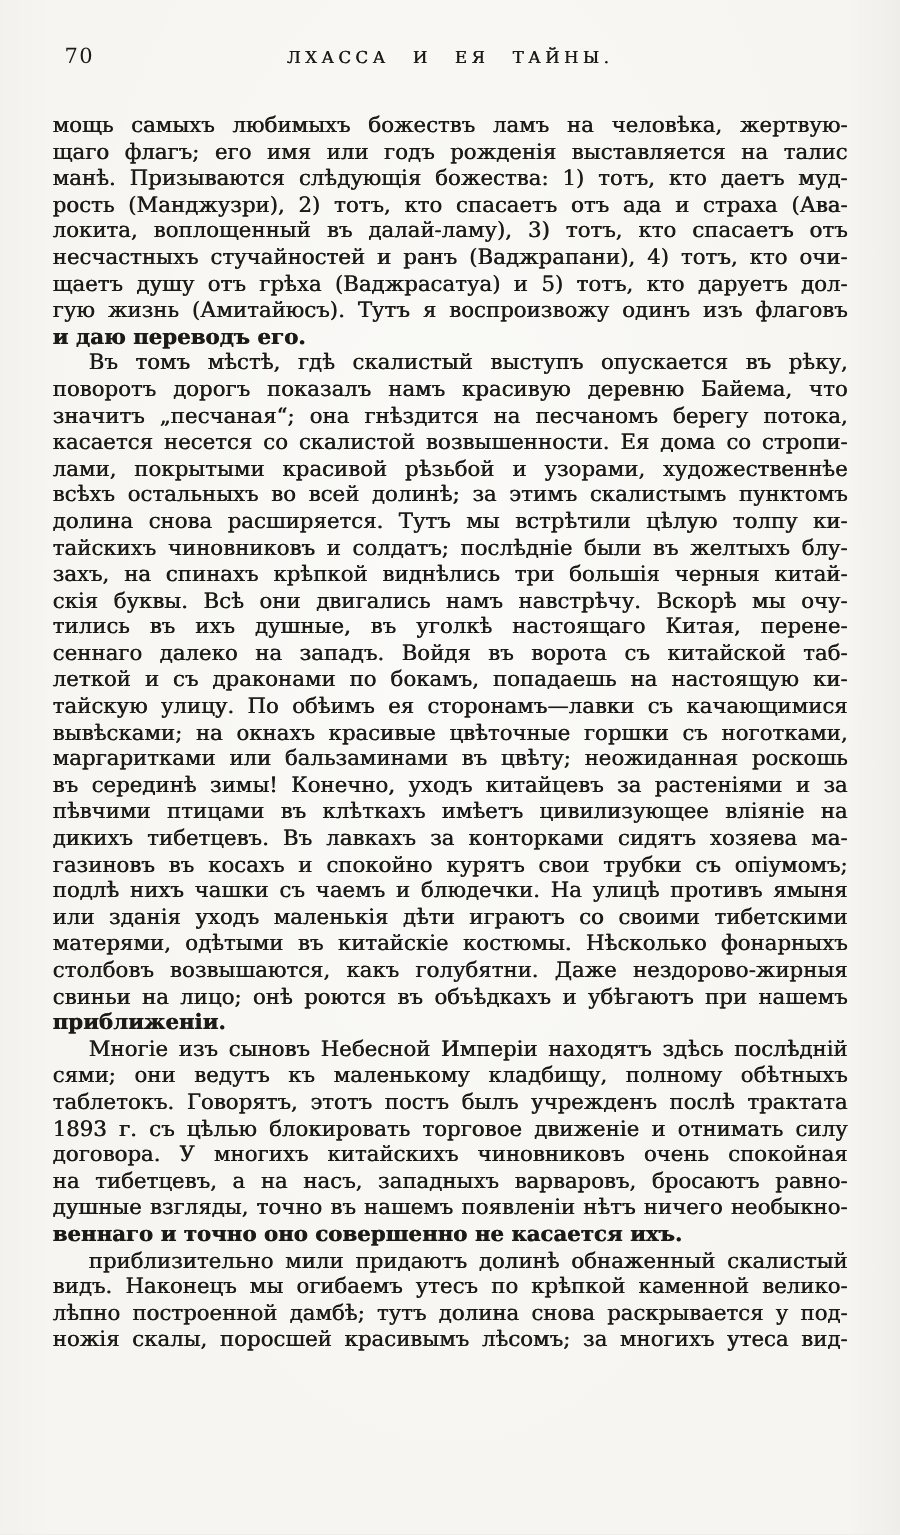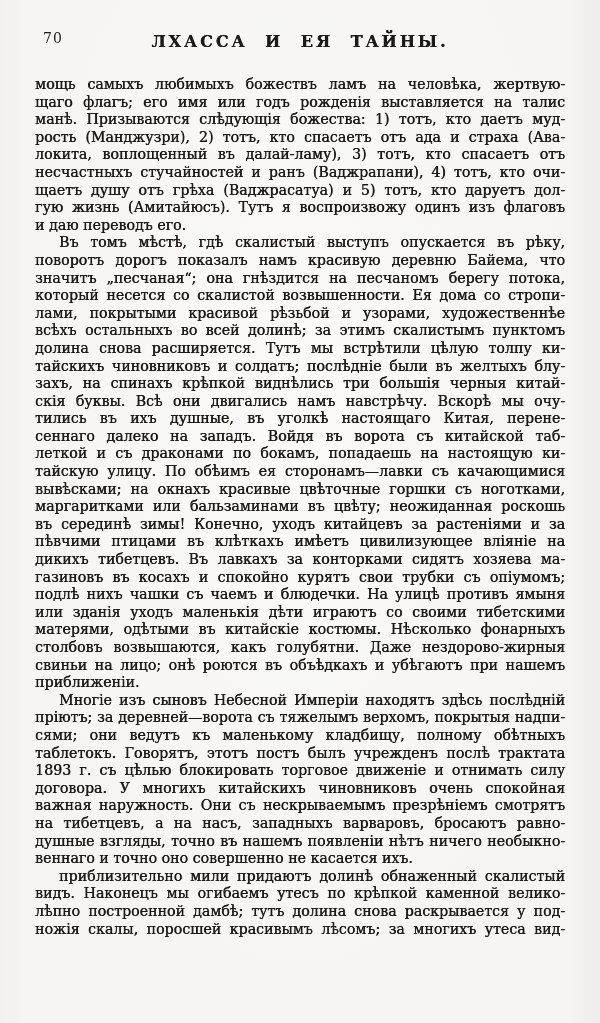--- a/index.html
+++ b/index.html
@@ -36,8 +36,8 @@
   .running-title {
     display: block;
     text-align: center;
-    font-size: 16px;
-    font-weight: bold;
+    font-size: 11px;
+    font-weight: normal;
     letter-spacing: 3px;
     word-spacing: 9px;
     padding-top: 2px;

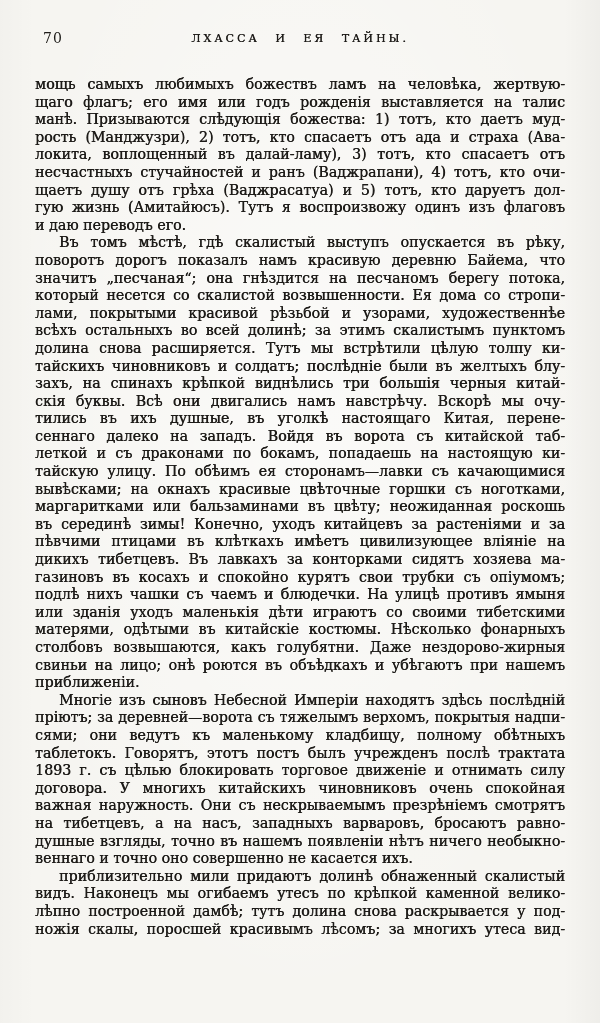--- a/index.html
+++ b/index.html
@@ -58,6 +58,7 @@
   }
   .ln.lastline {
     text-align-last: left;
+    font-weight: bold;
   }
 </style>
 </head>

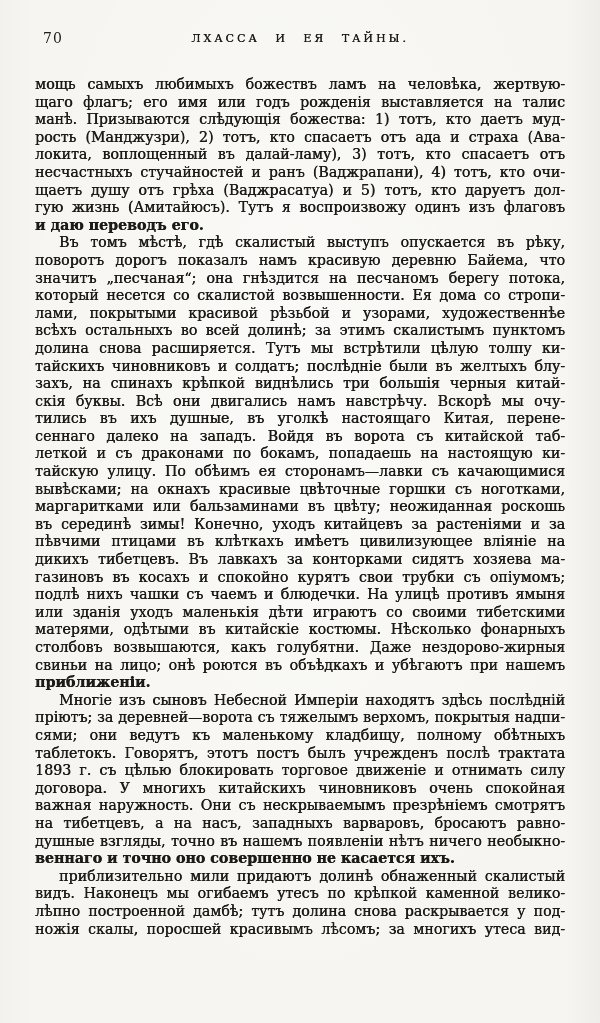--- a/index.html
+++ b/index.html
@@ -85,7 +85,7 @@
         <div class="ln">Въ томъ мѣстѣ, гдѣ скалистый выступъ опускается въ рѣку,</div>
         <div class="ln">поворотъ дорогъ показалъ намъ красивую деревню Байема, что</div>
         <div class="ln">значитъ „песчаная“; она гнѣздится на песчаномъ берегу потока,</div>
-        <div class="ln">который несется со скалистой возвышенности. Ея дома со стропи-</div>
+        <div class="ln">касается несется со скалистой возвышенности. Ея дома со стропи-</div>
         <div class="ln">лами, покрытыми красивой рѣзьбой и узорами, художественнѣе</div>
         <div class="ln">всѣхъ остальныхъ во всей долинѣ; за этимъ скалистымъ пунктомъ</div>
         <div class="ln">долина снова расширяется. Тутъ мы встрѣтили цѣлую толпу ки-</div>

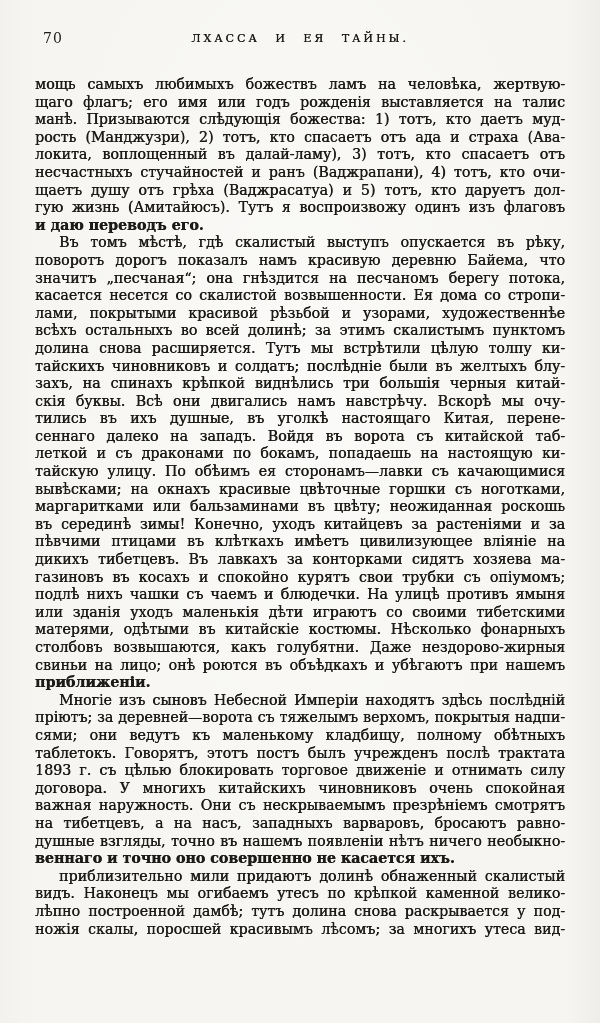--- a/index.html
+++ b/index.html
@@ -111,7 +111,6 @@
       </div>
       <div class="paragraph indent">
         <div class="ln">Многіе изъ сыновъ Небесной Имперіи находятъ здѣсь послѣдній</div>
-        <div class="ln">пріютъ; за деревней—ворота съ тяжелымъ верхомъ, покрытыя надпи-</div>
         <div class="ln">сями; они ведутъ къ маленькому кладбищу, полному обѣтныхъ</div>
         <div class="ln">таблетокъ. Говорятъ, этотъ постъ былъ учрежденъ послѣ трактата</div>
         <div class="ln">1893 г. съ цѣлью блокировать торговое движеніе и отнимать силу</div>

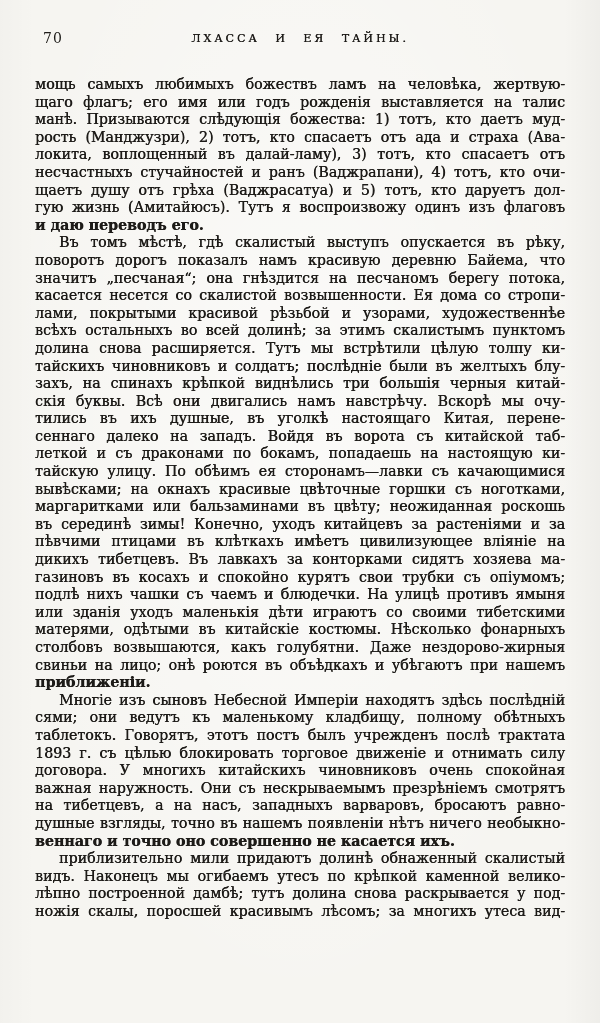--- a/index.html
+++ b/index.html
@@ -115,7 +115,6 @@
         <div class="ln">таблетокъ. Говорятъ, этотъ постъ былъ учрежденъ послѣ трактата</div>
         <div class="ln">1893 г. съ цѣлью блокировать торговое движеніе и отнимать силу</div>
         <div class="ln">договора. У многихъ китайскихъ чиновниковъ очень спокойная</div>
-        <div class="ln">важная наружность. Они съ нескрываемымъ презрѣніемъ смотрятъ</div>
         <div class="ln">на тибетцевъ, а на насъ, западныхъ варваровъ, бросаютъ равно-</div>
         <div class="ln">душные взгляды, точно въ нашемъ появленіи нѣтъ ничего необыкно-</div>
         <div class="ln lastline">веннаго и точно оно совершенно не касается ихъ.</div>

